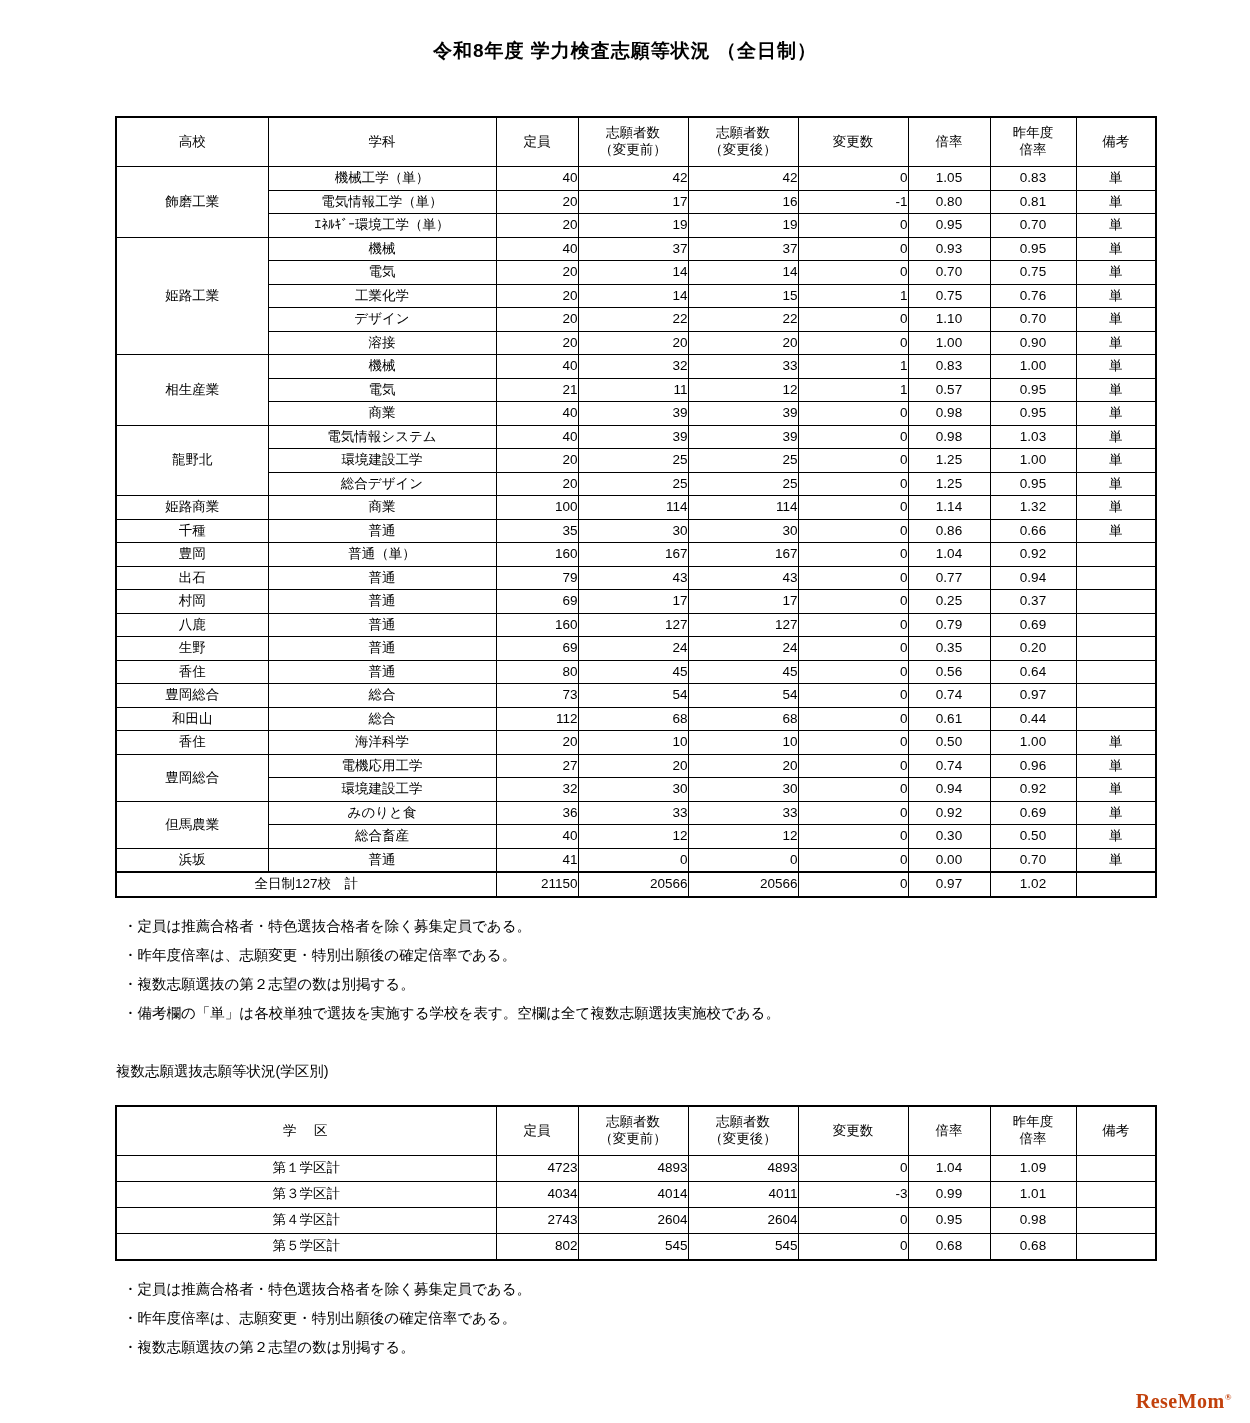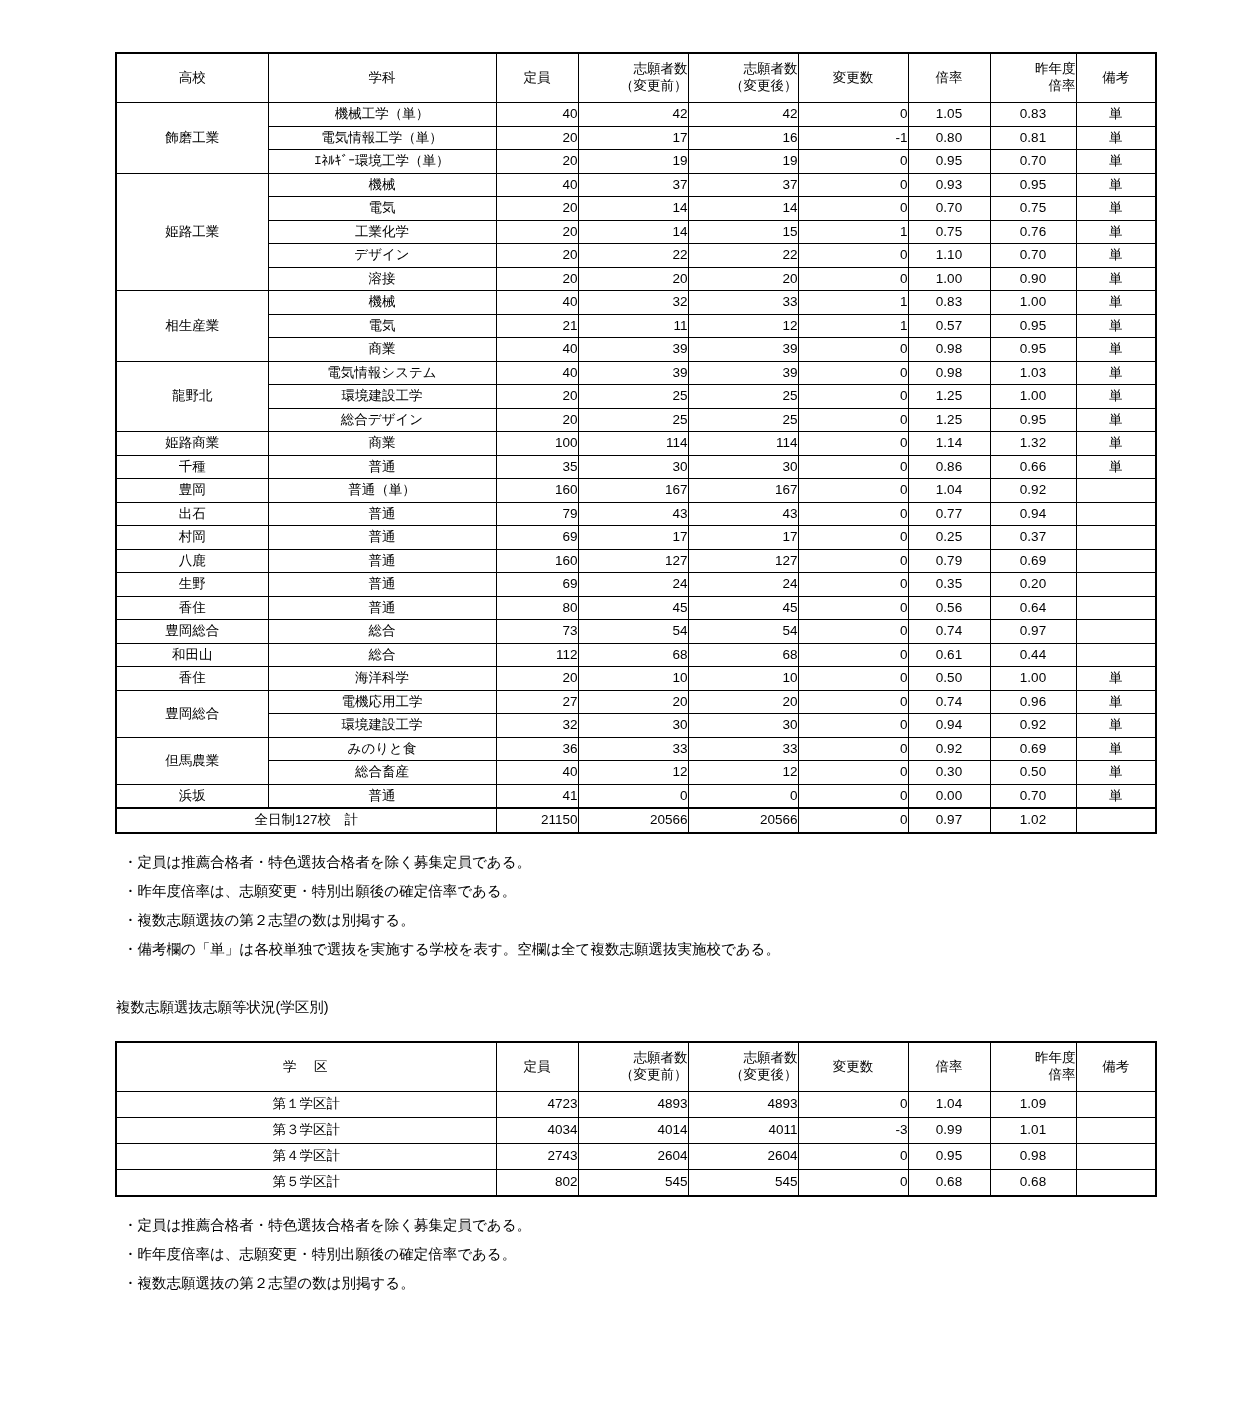--- a/index.html
+++ b/index.html
@@ -133,6 +133,7 @@
 
 <div class="page">
 
+  <div class="main-title">令和8年度  学力検査志願等状況 （全日制）</div>
 
   <div class="table-wrap">
     <table class="grid outer">

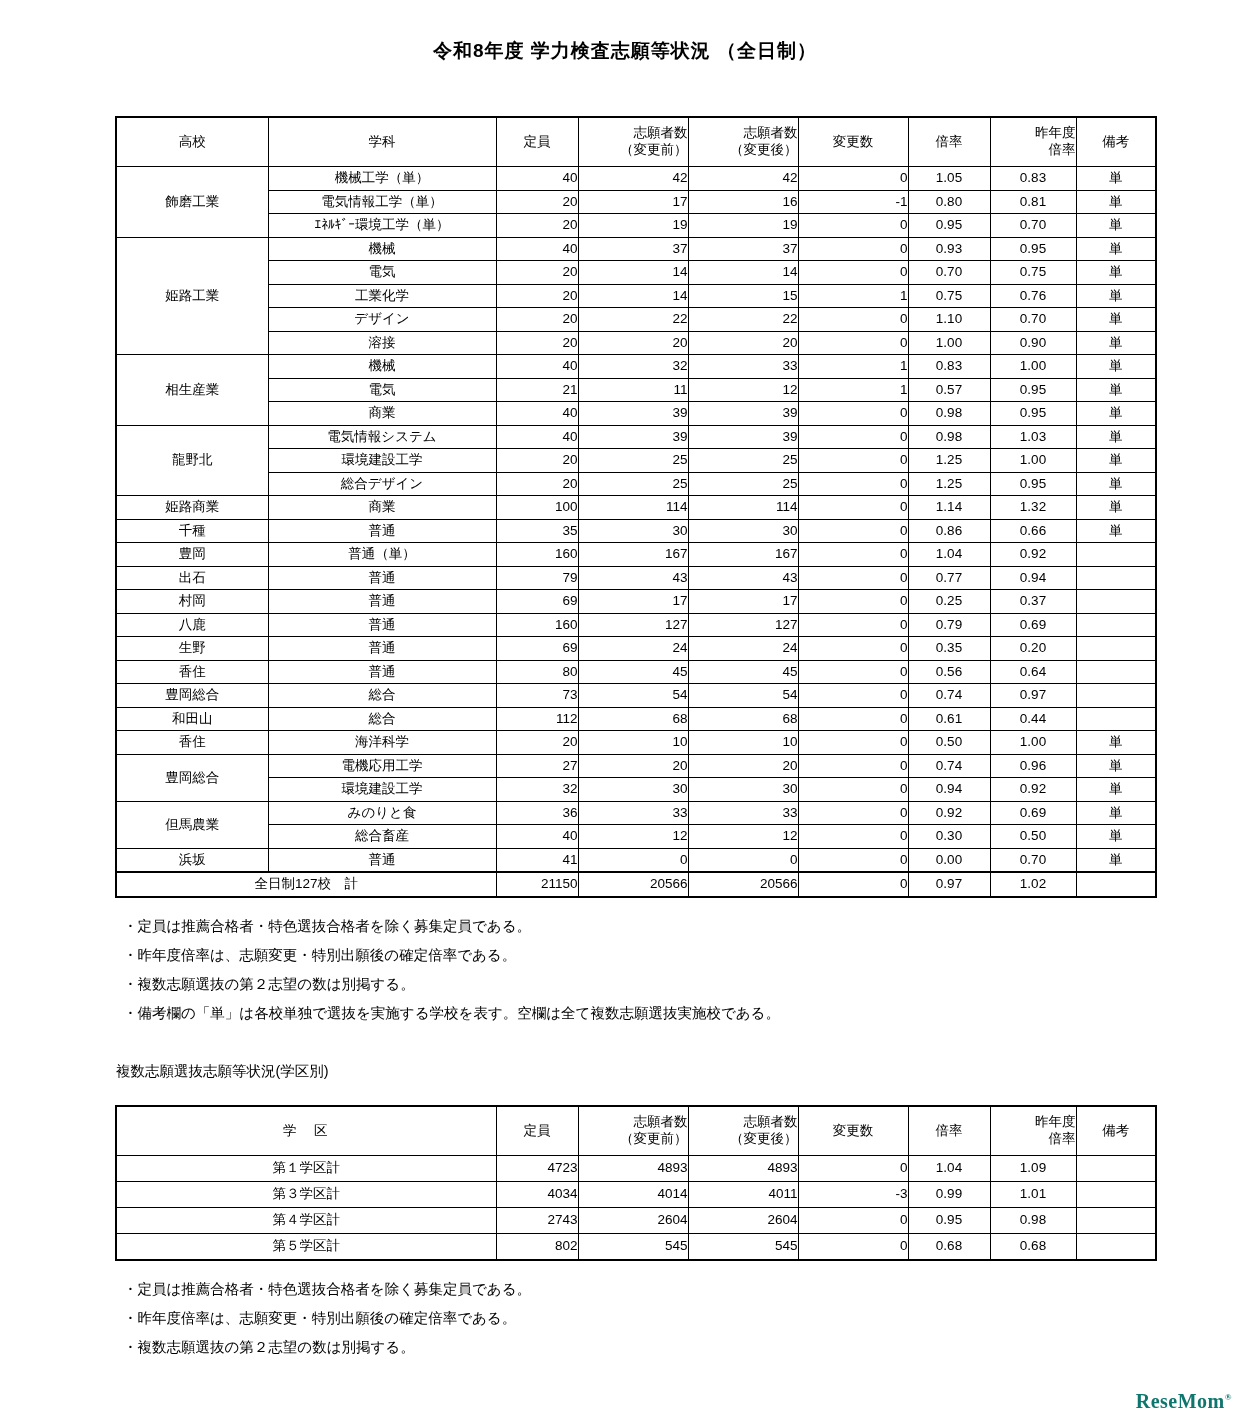--- a/index.html
+++ b/index.html
@@ -54,7 +54,6 @@
   .hdr .two-line {
     display: block;
     line-height: 1.25;
-    text-align: right;
   }
   td.c { text-align: center; }
   td.r { text-align: right; padding-right: 6px; }

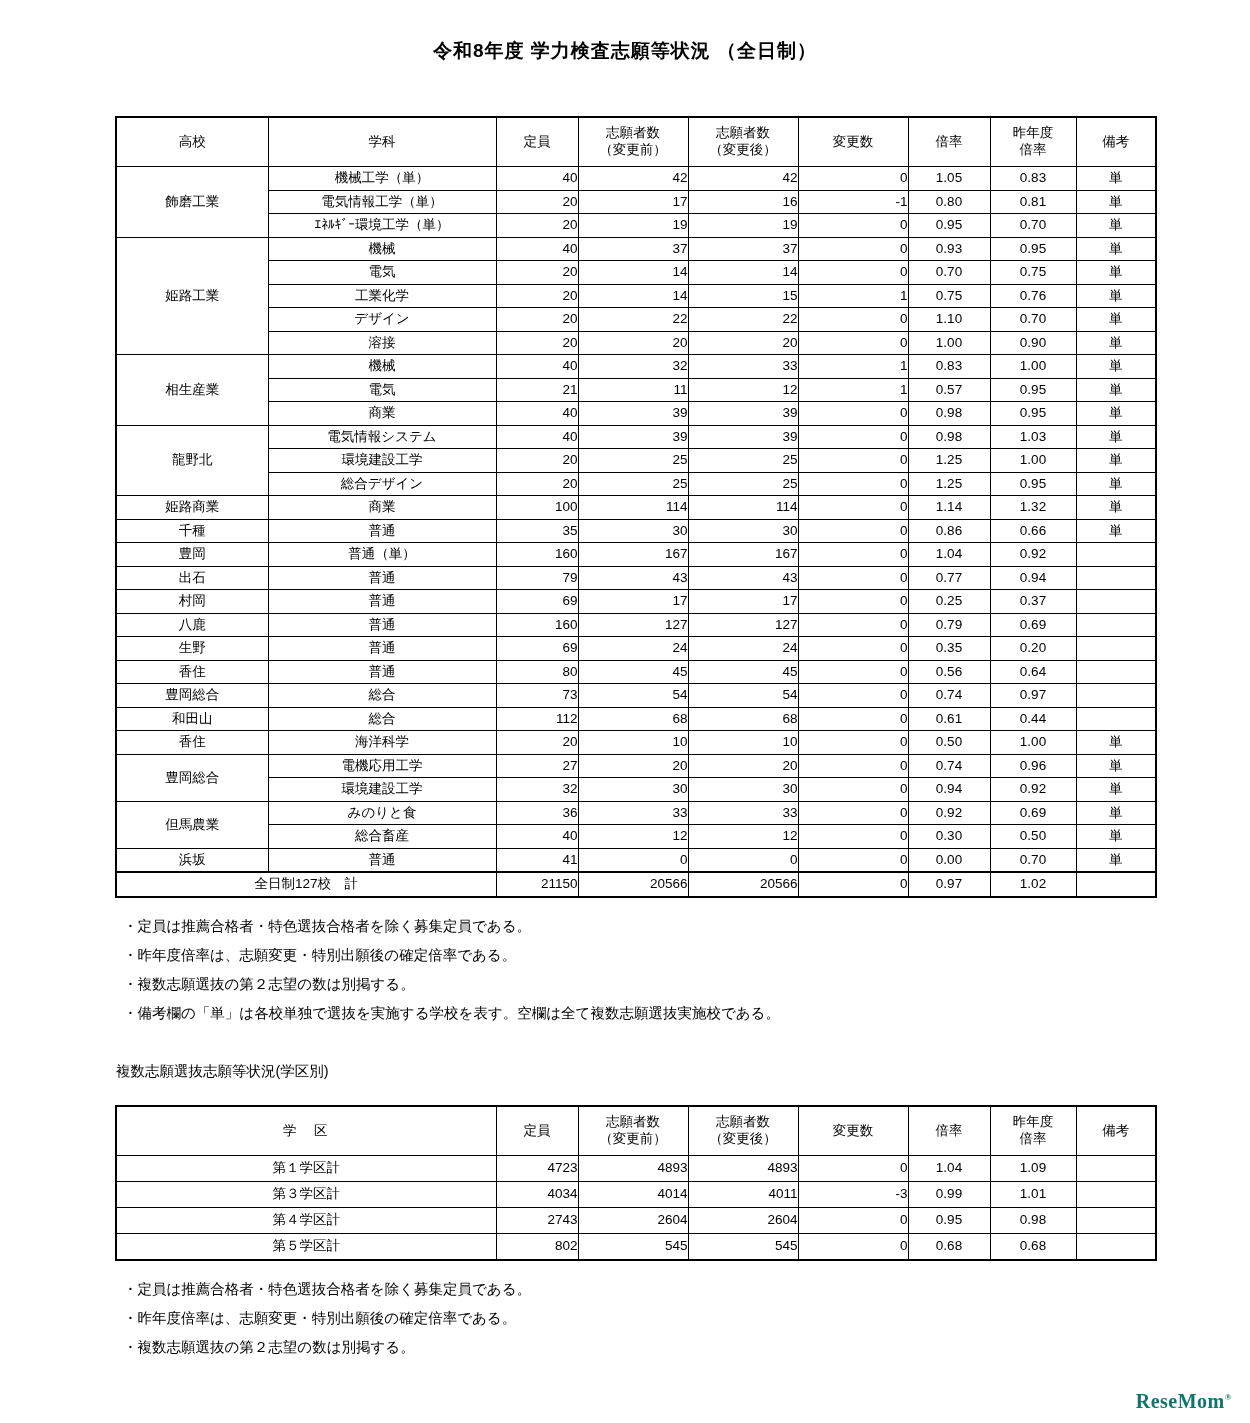--- a/index.html
+++ b/index.html
@@ -117,7 +117,7 @@
     bottom: 10px;
     font-size: 20px;
     font-weight: bold;
-    color: #0f766e;
+    color: #c2410c;
     letter-spacing: 0.5px;
     font-family: "Liberation Serif", serif;
   }

